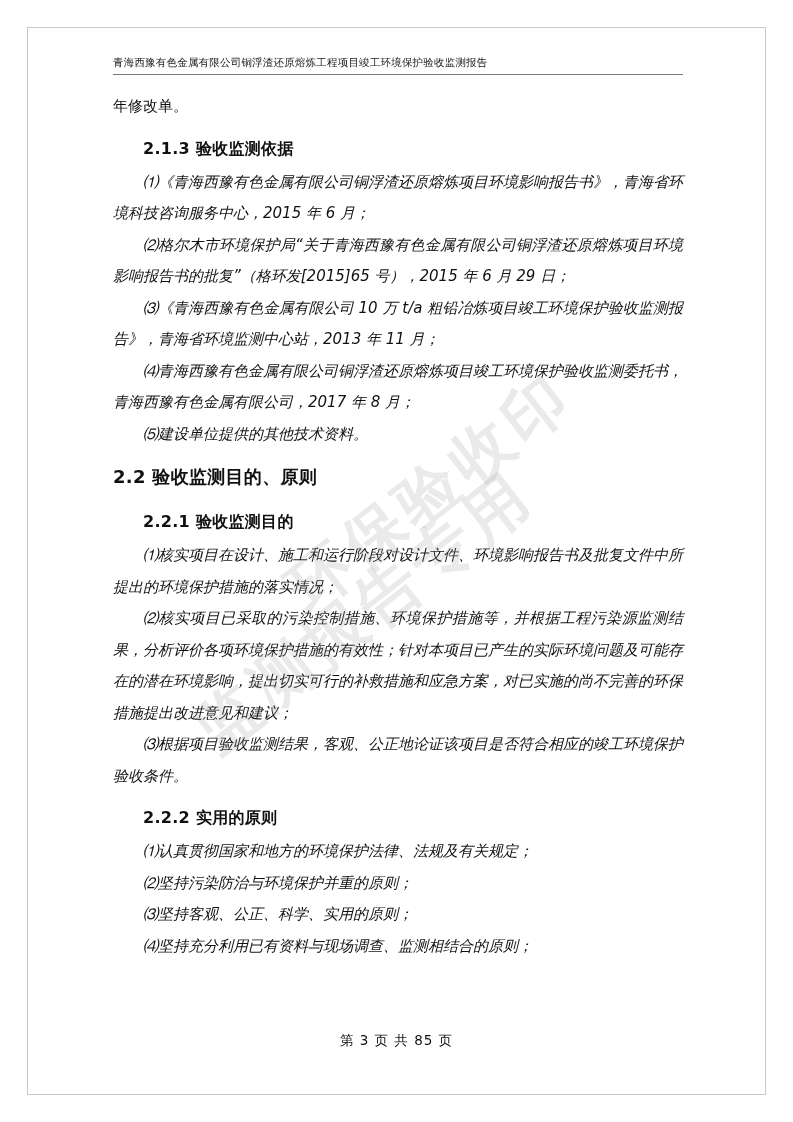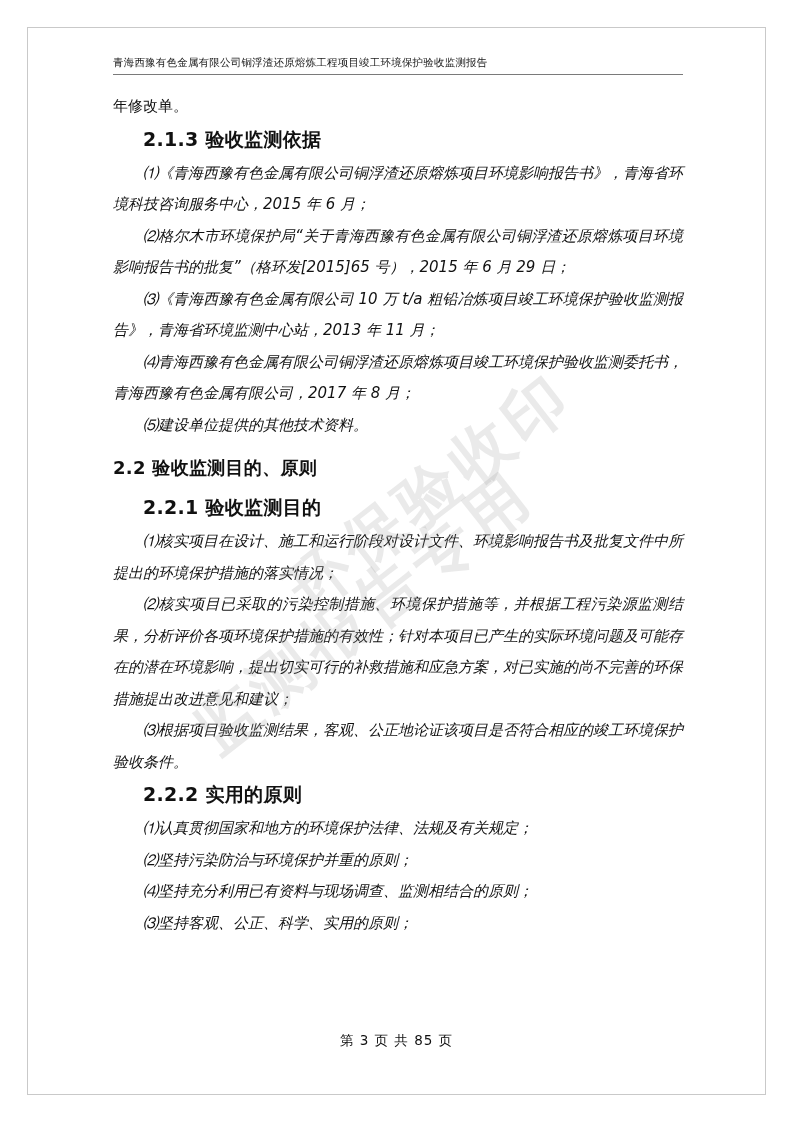--- a/index.html
+++ b/index.html
@@ -67,11 +67,11 @@
     font-style: italic;
   }
   .h3 {
-    font-size: 19px;
+    font-size: 16px;
     font-weight: bold;
     text-indent: 30px;
     line-height: 33px;
-    margin-top: 0;
+    margin-top: 9px;
     margin-bottom: 2px;
     letter-spacing: 0.3px;
   }

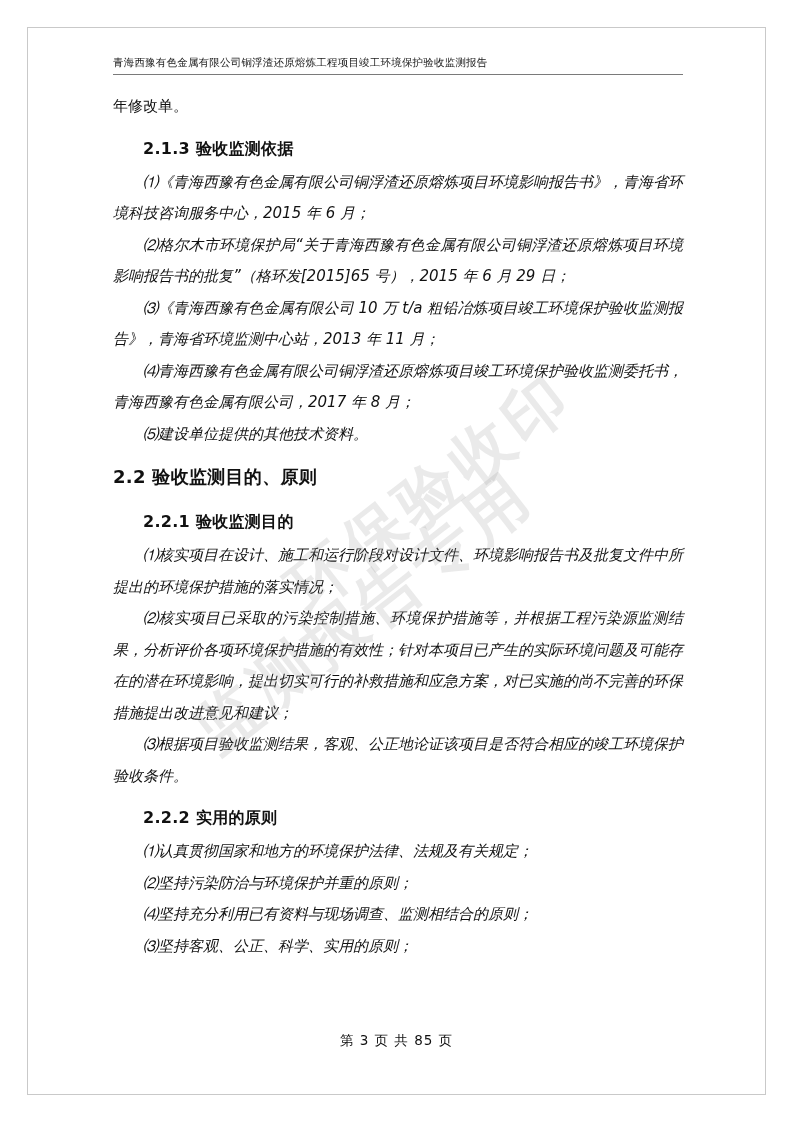--- a/index.html
+++ b/index.html
@@ -146,8 +146,8 @@
     <p class="h3">2.2.2 实用的原则</p>
     <p class="indent2">⑴认真贯彻国家和地方的环境保护法律、法规及有关规定；</p>
     <p class="indent2">⑵坚持污染防治与环境保护并重的原则；</p>
+    <p class="indent2">⑶坚持客观、公正、科学、实用的原则；</p>
     <p class="indent2">⑷坚持充分利用已有资料与现场调查、监测相结合的原则；</p>
-    <p class="indent2">⑶坚持客观、公正、科学、实用的原则；</p>
   </div>
 
   <div class="footer">第 3 页 共 85 页</div>

